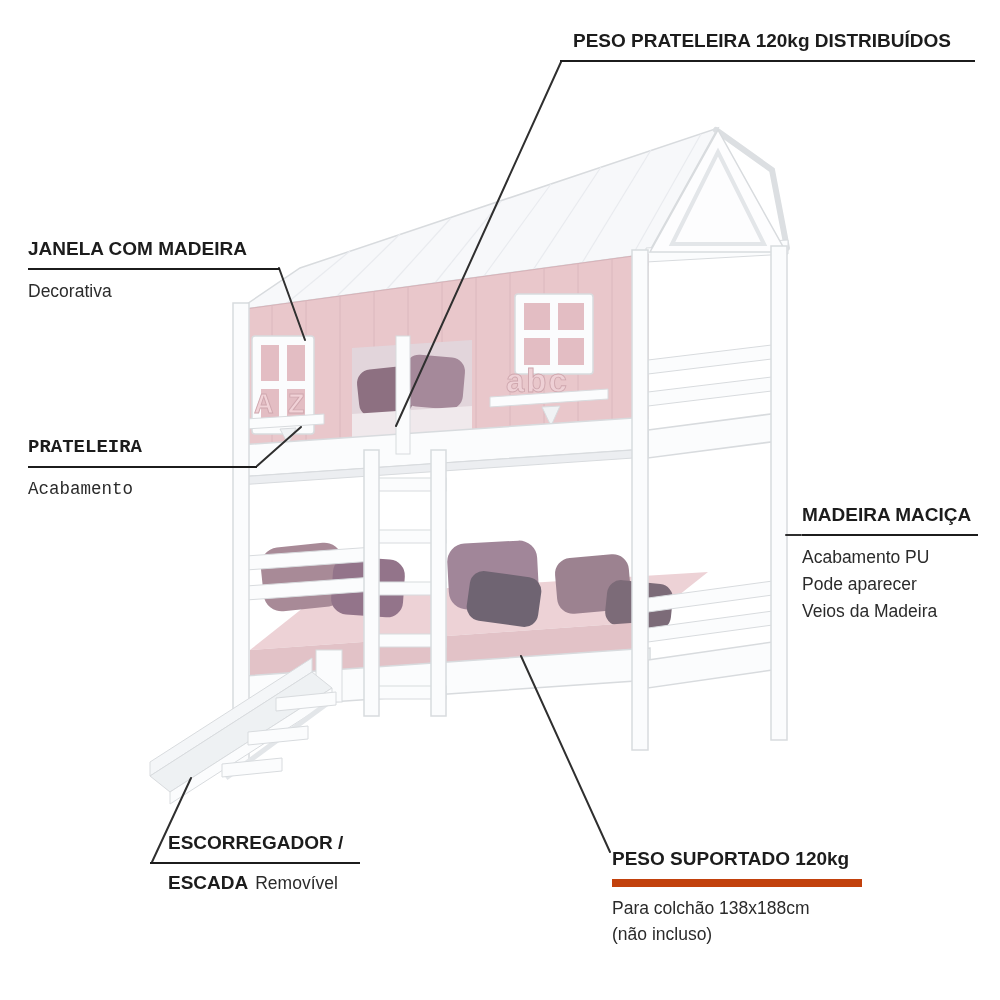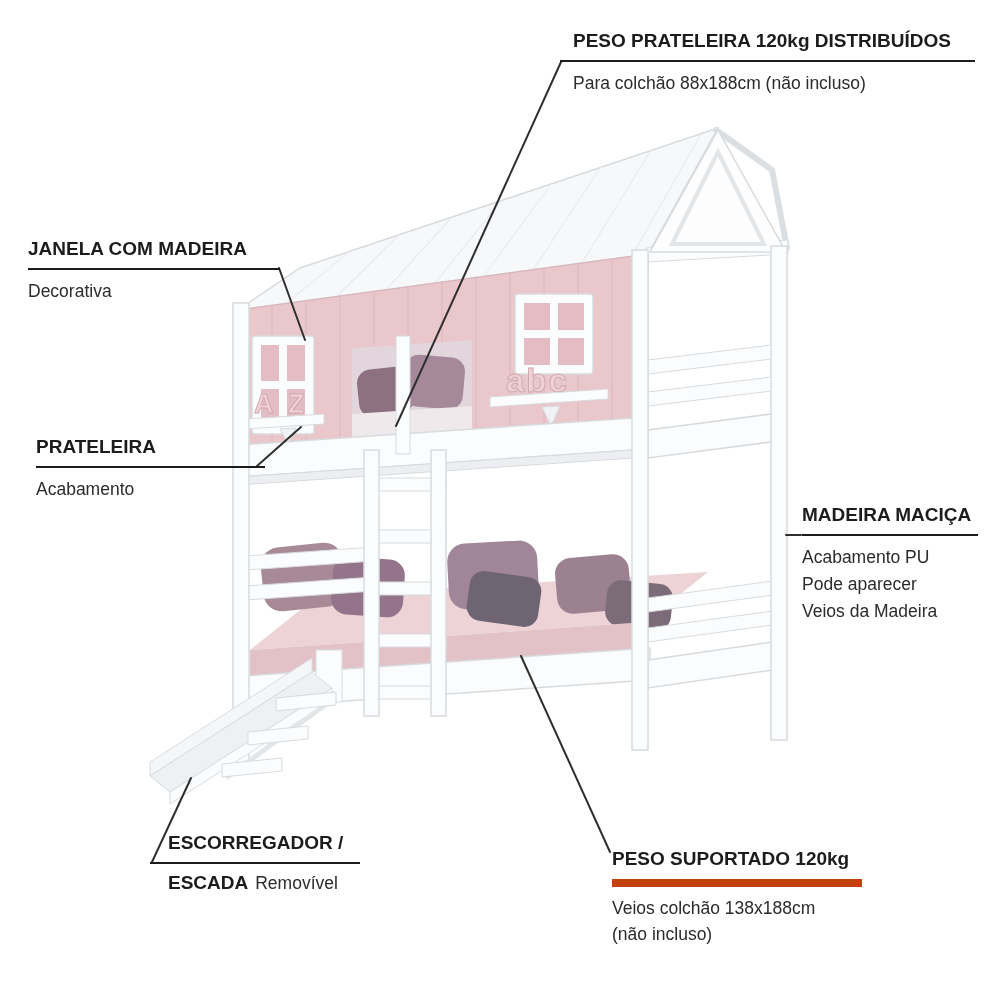--- a/index.html
+++ b/index.html
@@ -174,7 +174,6 @@
 
   <div class="callout co-top">
     <div class="title">PESO PRATELEIRA 120kg DISTRIBUÍDOS</div>
-    <div class="sub">Para colchão 88x188cm (não incluso)</div>
   </div>
 
   <div class="callout co-janela">

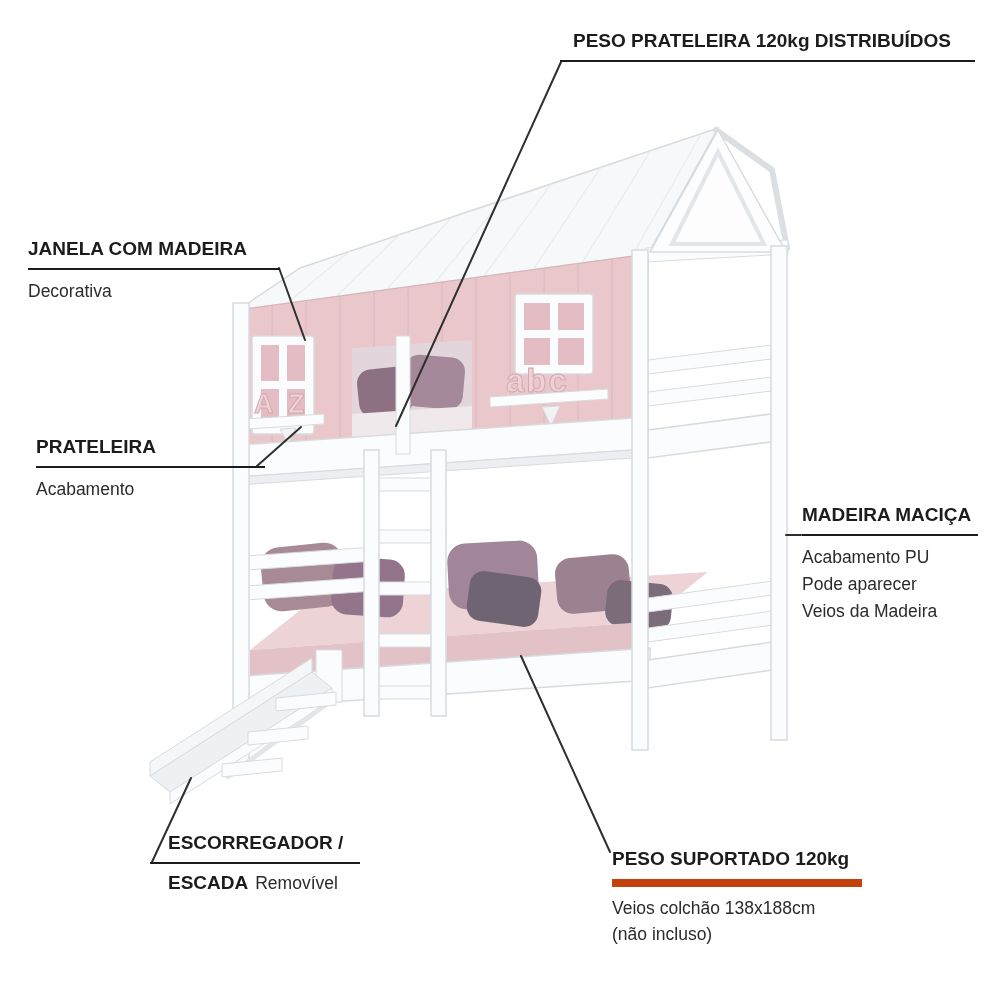--- a/index.html
+++ b/index.html
@@ -17,7 +17,7 @@
   .co-top .title, .co-top .sub { padding-left:13px; }
 
   .co-janela { left:28px; top:238px; width:252px; }
-  .co-prateleira { left:36px; top:436px; width:229px; }
+  .co-prateleira { left:28px; top:436px; width:229px;font-family:Liberation Mono, monospace; }
 
   .co-madeira { left:802px; top:504px; width:176px; }
   .co-madeira .sub-line { font-size:17.5px; line-height:27px; color:#2b2b2b; white-space:nowrap; }

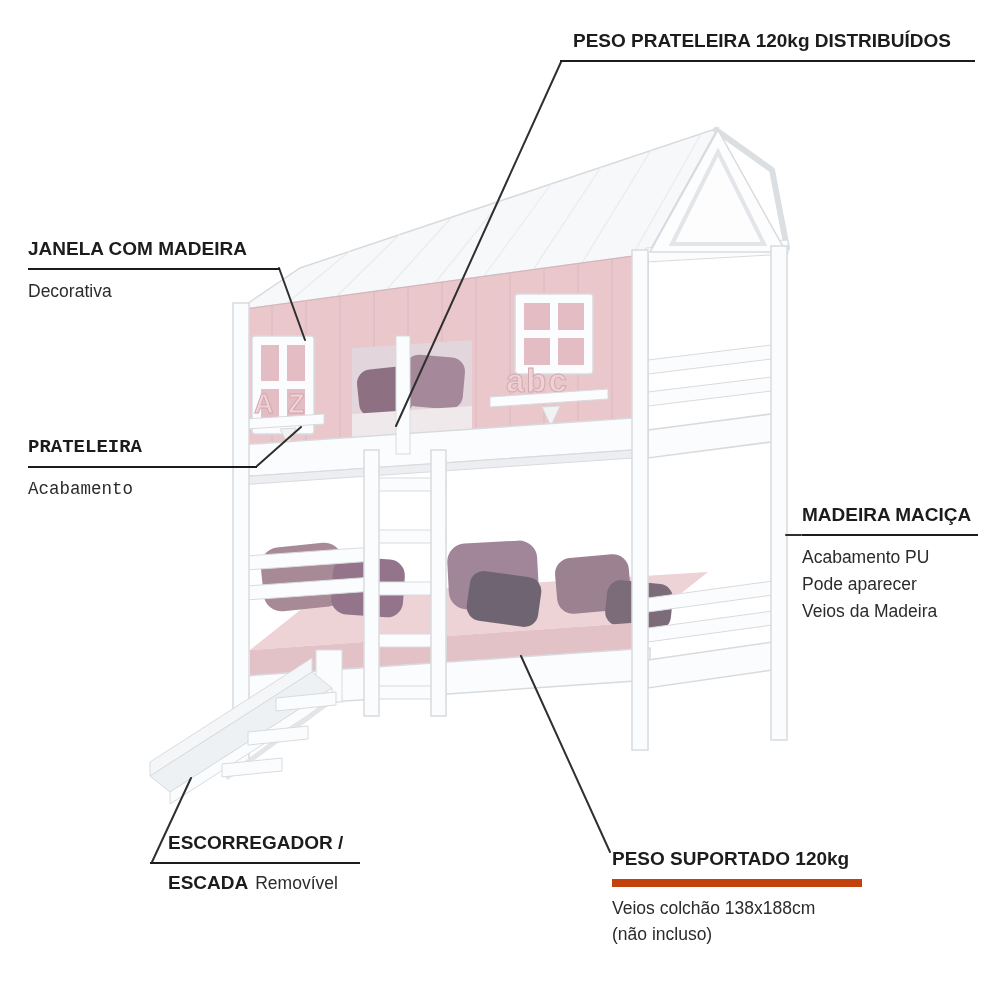--- a/index.html
+++ b/index.html
@@ -207,7 +207,7 @@
       <div>PESO SUPORTADO 120kg</div>
     </div>
     <div class="sub">
-      <div>Veios colchão 138x188cm</div>
+      <div>Para colchão 138x188cm</div>
       <div>(não incluso)</div>
     </div>
   </div>

